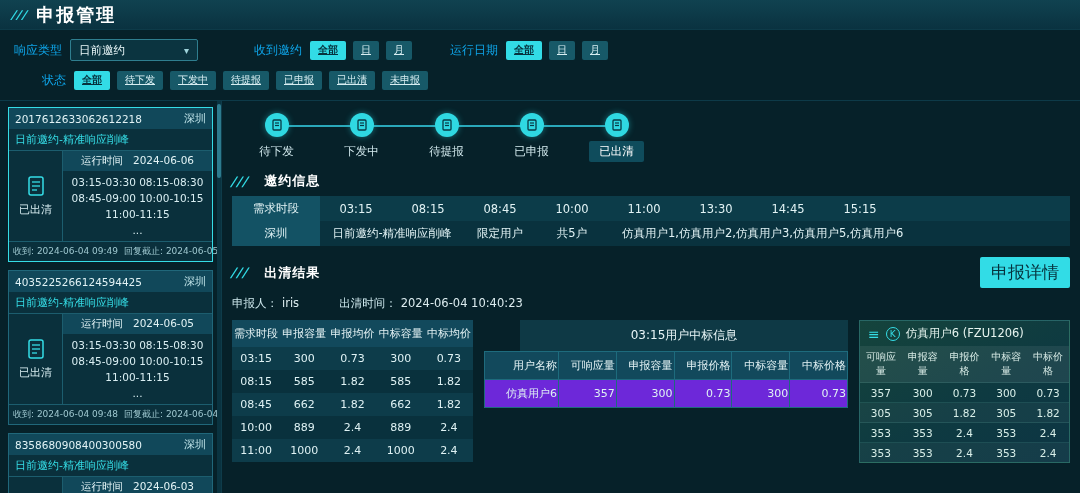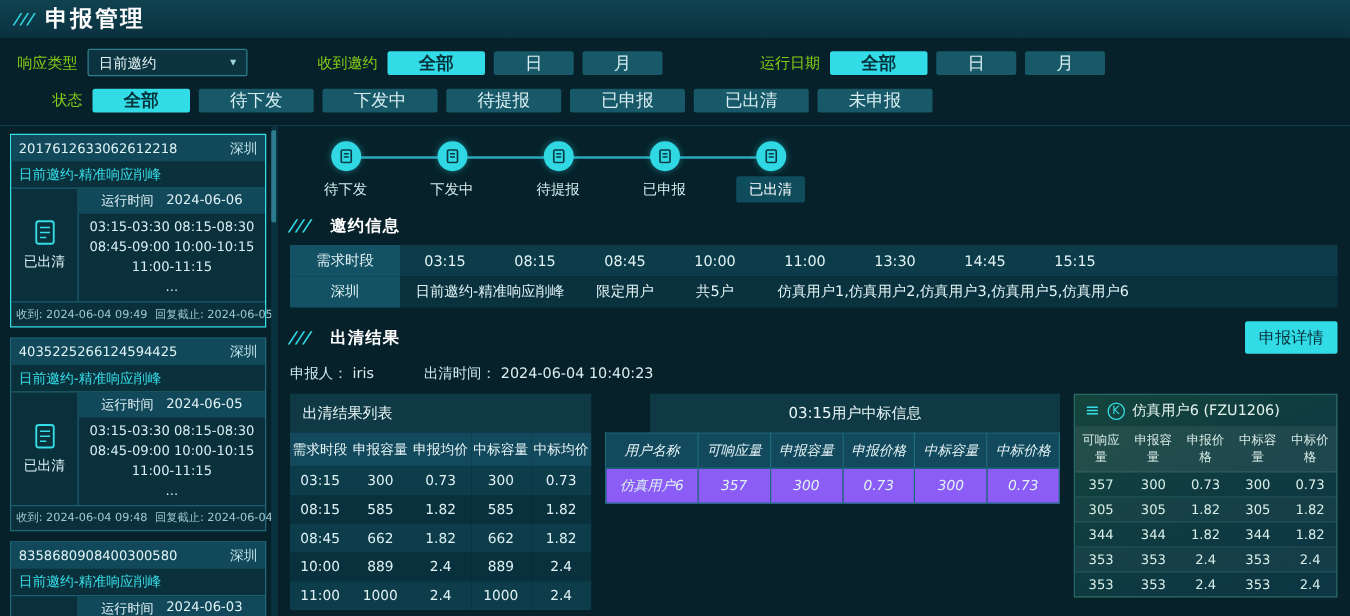--- a/index.html
+++ b/index.html
@@ -21,7 +21,7 @@
   
   .filters { padding:8px 14px 6px 14px; }
   .frow { display:flex; align-items:center; height:24px; margin-bottom:6px; }
-  .flabel { color:#84cc16; font-size:12px; margin-right:8px; white-space:nowrap; }
+  .flabel { color:#0ea5e9; font-size:12px; margin-right:8px; white-space:nowrap; }
   .g2 { margin-left:56px; }
   .g3 { margin-left:78px; }
   .select {

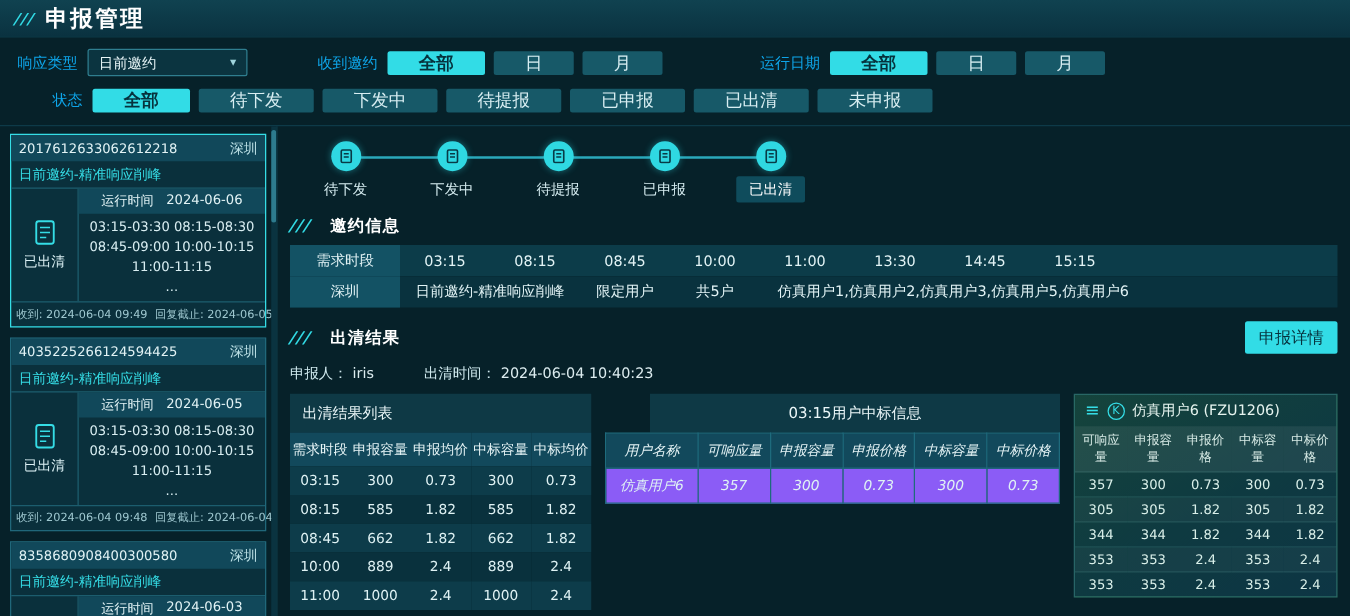--- a/index.html
+++ b/index.html
@@ -32,9 +32,9 @@
   .caret { color:#9fd4dc; font-size:10px; }
   .pills { display:flex; gap:7px; align-items:center; }
   .pill {
-    height:19px; padding:2px 25px; font-size:14px; line-height:1.2;
+    height:19px; padding:2px 8px; font-size:10px; line-height:1.2;
     background:#175968; color:#d8eef2; border:none; border-radius:2px;
-    cursor:pointer; font-family:inherit; white-space:nowrap;
+    cursor:pointer; font-family:inherit; white-space:nowrap;text-decoration:underline;
   }
   .pill.active { background:#32dce6; color:#06323d; font-weight:bold; }
   .row2 { padding-left:28px; margin-bottom:2px; }

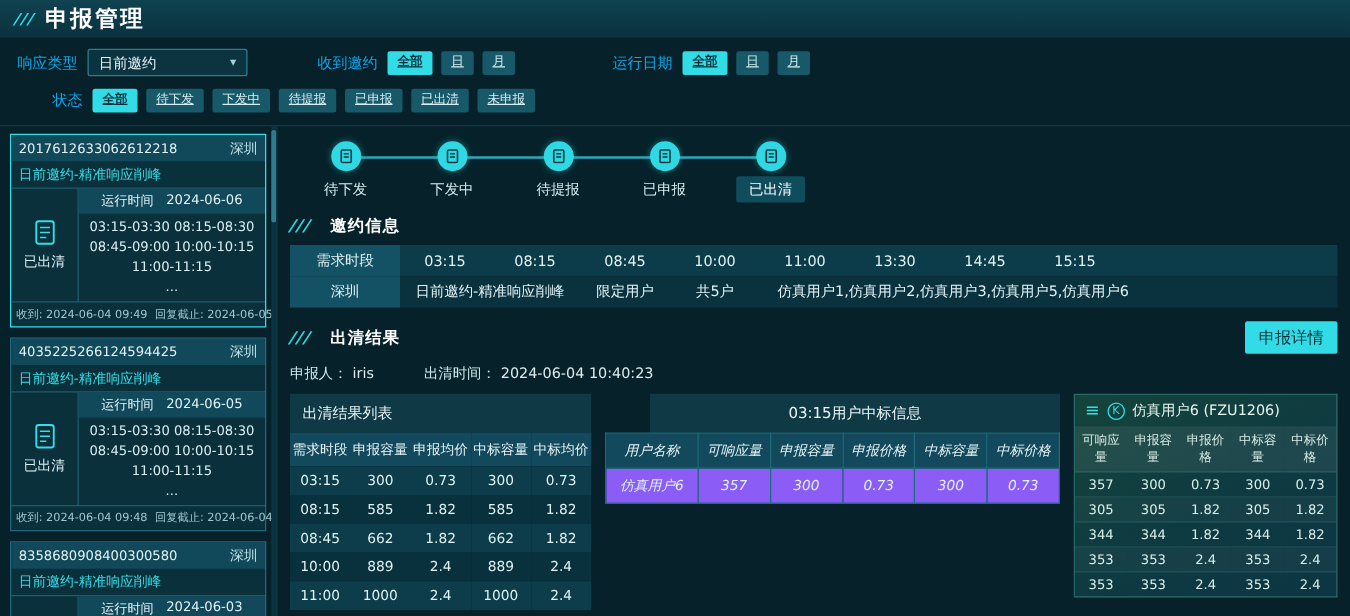--- a/index.html
+++ b/index.html
@@ -23,7 +23,7 @@
   .frow { display:flex; align-items:center; height:24px; margin-bottom:6px; }
   .flabel { color:#0ea5e9; font-size:12px; margin-right:8px; white-space:nowrap; }
   .g2 { margin-left:56px; }
-  .g3 { margin-left:78px; }
+  .g3 { margin-left:38px; }
   .select {
     width:128px; height:22px; border:1px solid #2f7e8f; background:#0b3440;
     display:flex; align-items:center; justify-content:space-between;

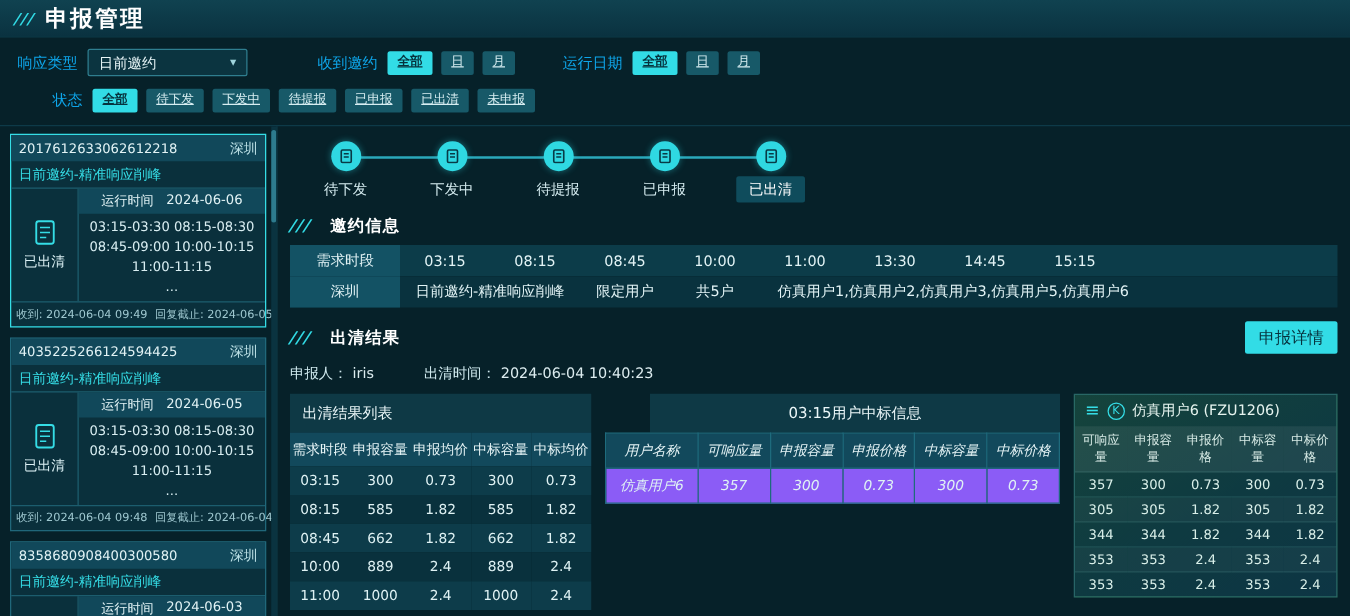--- a/index.html
+++ b/index.html
@@ -80,7 +80,7 @@
   .inv-table .users-cell { text-align:left; padding-left:14px; }
   
   .clr-head { display:flex; align-items:center; justify-content:space-between; margin-top:11px; }
-  .detail-btn { background:#32dce6; color:#06323d; border:none; border-radius:2px; padding:4px 11px; font-size:13px; font-family:Liberation Mono, monospace; cursor:pointer; }
+  .detail-btn { background:#32dce6; color:#06323d; border:none; border-radius:2px; padding:4px 11px; font-size:17px; font-family:Liberation Mono, monospace; cursor:pointer; }
   .clr-meta { display:flex; gap:40px; margin-top:8px; font-size:11.5px; color:#dcecef; }
   .clr-meta b { font-weight:normal; color:#cfe9ee; margin-right:4px; }
   .panels { display:flex; gap:11px; margin-top:9px; align-items:flex-start; }

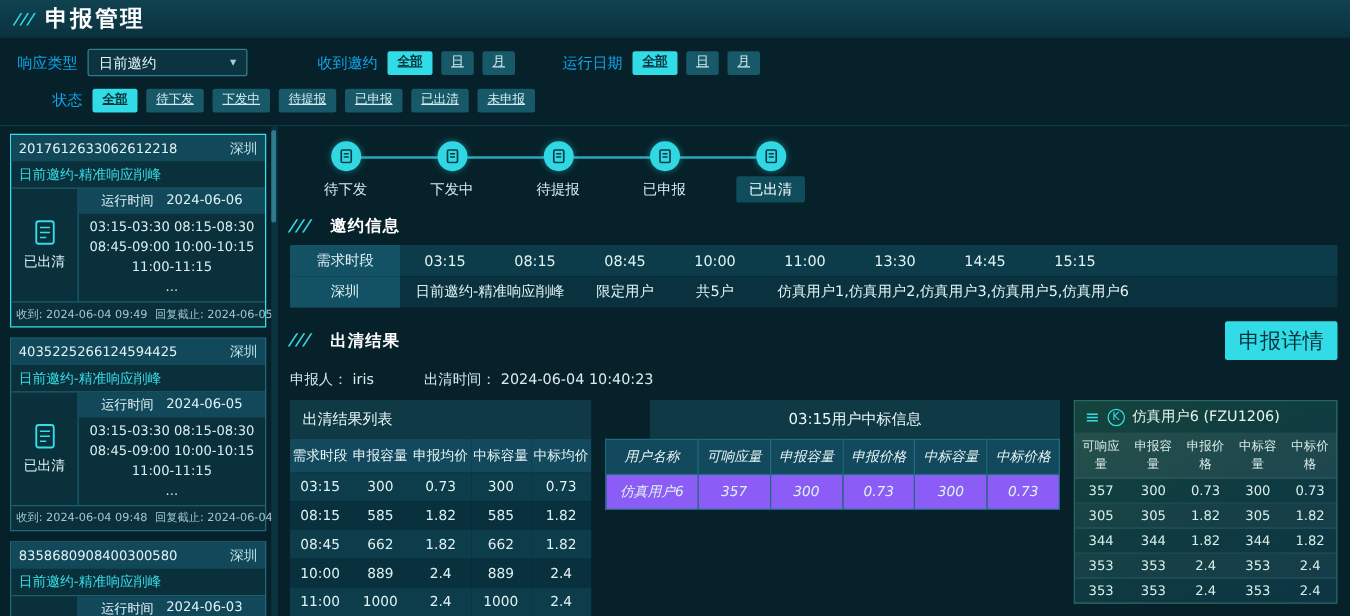--- a/index.html
+++ b/index.html
@@ -368,7 +368,6 @@
     <div class="panels">
 
       <div class="panel1">
-        <div class="ptitle">出清结果列表</div>
         <table class="ctable">
           <thead>
               <tr>

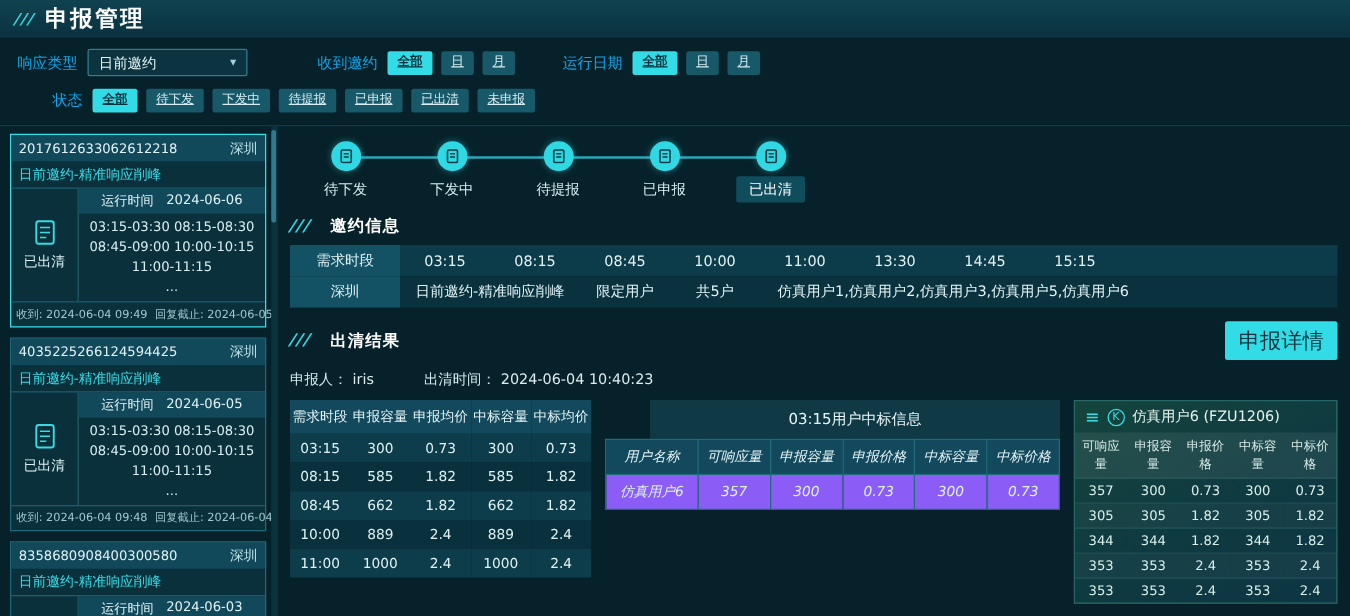--- a/index.html
+++ b/index.html
@@ -95,7 +95,7 @@
   
   .panel2 { width:364px; }
   .panel2 .ptitle { text-align:center;margin-left:36px; }
-  .btable { width:100%; border-collapse:collapse; text-align:center;font-style:italic; }
+  .btable { width:100%; border-collapse:collapse; text-align:right; }
   .btable th, .btable td { border:1px solid #1e6b7d; font-size:11px; padding:6px 1px; }
   .btable th { background:#12495c; font-weight:normal; color:#e6f4f6; }
   .btable td { background:#8b5cf6; color:#dff2f4; }

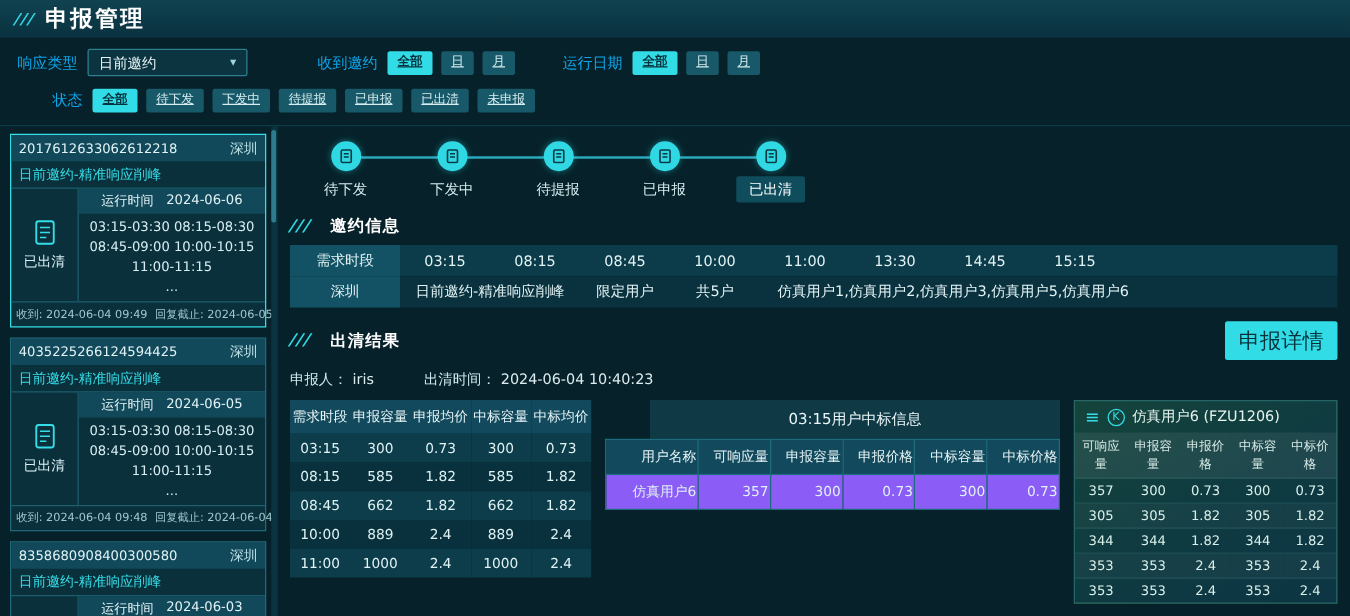--- a/index.html
+++ b/index.html
@@ -98,7 +98,7 @@
   .btable { width:100%; border-collapse:collapse; text-align:right; }
   .btable th, .btable td { border:1px solid #1e6b7d; font-size:11px; padding:6px 1px; }
   .btable th { background:#12495c; font-weight:normal; color:#e6f4f6; }
-  .btable td { background:#8b5cf6; color:#dff2f4; }
+  .btable td { background:#6d28d9; color:#dff2f4; }
   .btable th:first-child { width:74px; }
   
   .panel3 {

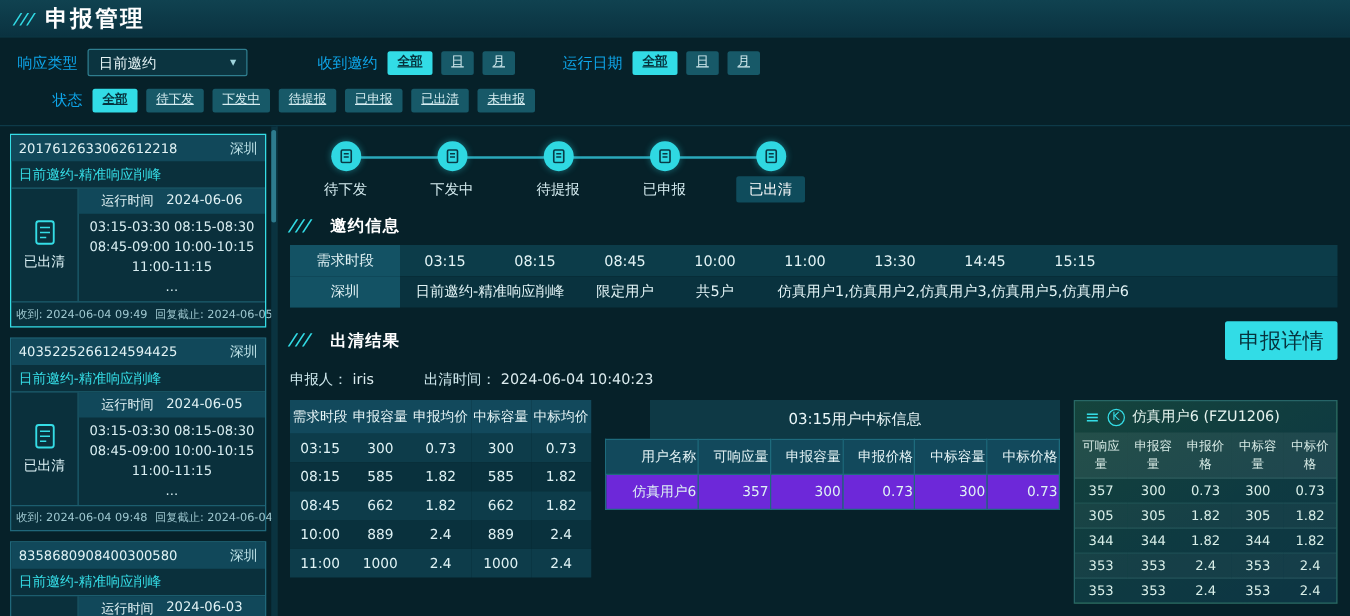--- a/index.html
+++ b/index.html
@@ -476,13 +476,6 @@
                 <td>1.82</td>
               </tr>
               <tr>
-                <td>344</td>
-                <td>344</td>
-                <td>1.82</td>
-                <td>344</td>
-                <td>1.82</td>
-              </tr>
-              <tr>
                 <td>353</td>
                 <td>353</td>
                 <td>2.4</td>

